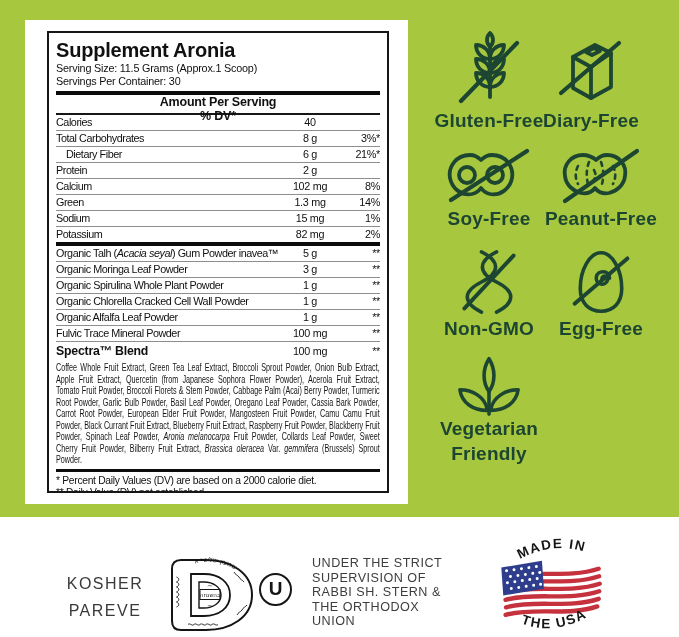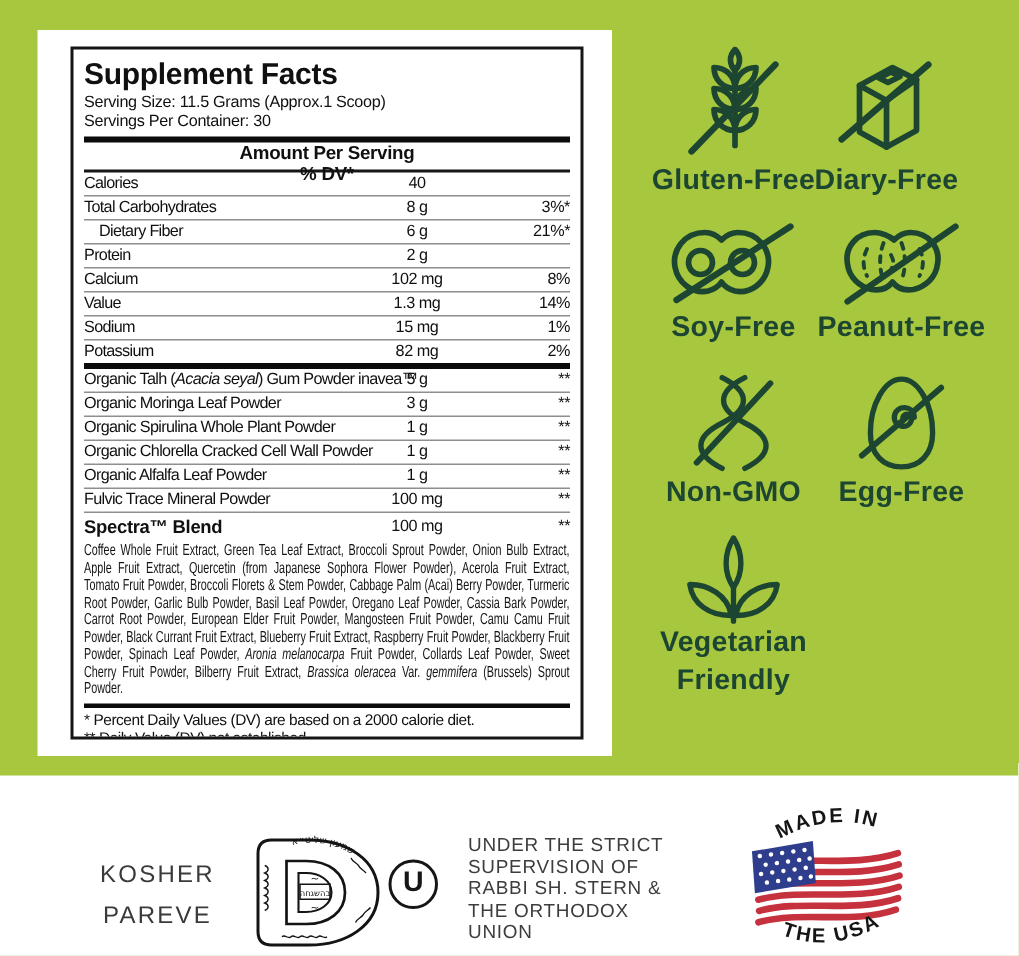--- a/index.html
+++ b/index.html
@@ -53,7 +53,7 @@
 
   <div class="facts-card">
     <div class="facts-panel">
-      <div class="sf-title">Supplement Facts</div>
+      <div class="sf-title">Supplement Aronia</div>
       <div class="sf-sub">Serving Size: 11.5 Grams (Approx.1 Scoop)</div>
       <div class="sf-sub">Servings Per Container: 30</div>
       <div class="bar4"></div>

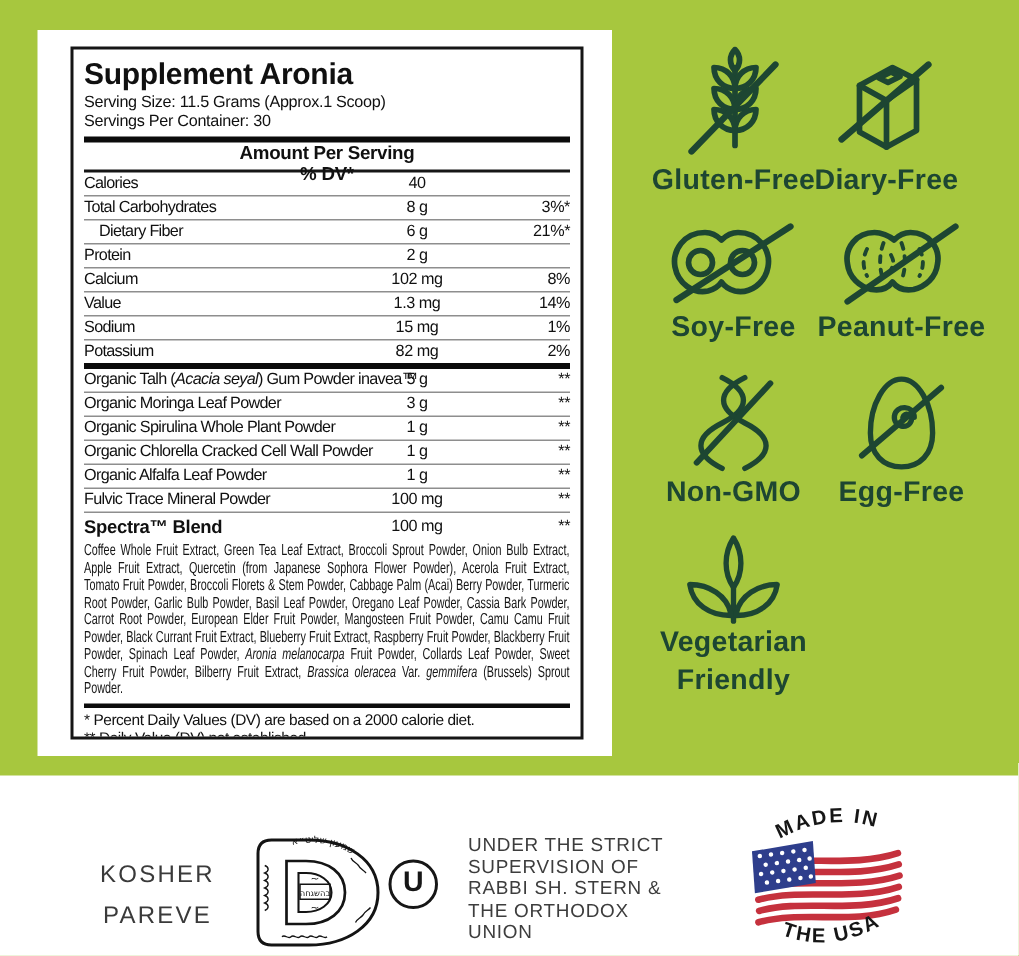--- a/index.html
+++ b/index.html
@@ -21,7 +21,7 @@
   .nrow.first{border-top:none;}
   .nname{position:absolute;left:0;top:1px;white-space:nowrap;letter-spacing:-0.45px;}
   .nname.indent{left:10px;}
-  .namt{position:absolute;left:180px;top:1px;width:84px;text-align:center;letter-spacing:-0.3px;}
+  .namt{position:absolute;left:212px;top:1px;width:84px;text-align:center;letter-spacing:-0.3px;}
   .ndv{position:absolute;right:0;top:1px;width:46px;text-align:right;letter-spacing:-0.3px;}
   .blend-row{height:18px;}
   .blend-row .nname{font-size:12.3px;font-weight:700;letter-spacing:-0.2px;top:2px;}

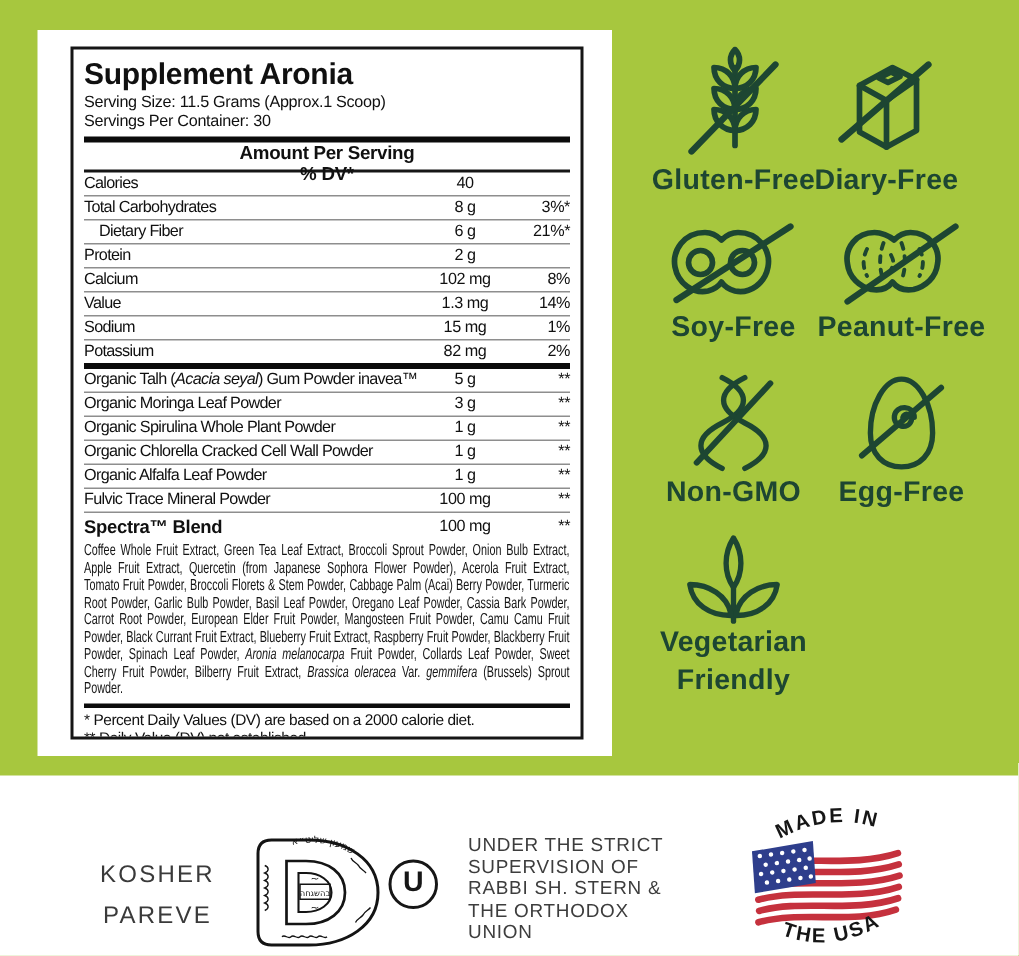--- a/index.html
+++ b/index.html
@@ -88,7 +88,7 @@
         <span class="ndv">8%</span>
       </div>
       <div class="nrow">
-        <span class="nname">Value</span>
+        <span class="nname">Green</span>
         <span class="namt">1.3 mg</span>
         <span class="ndv">14%</span>
       </div>

